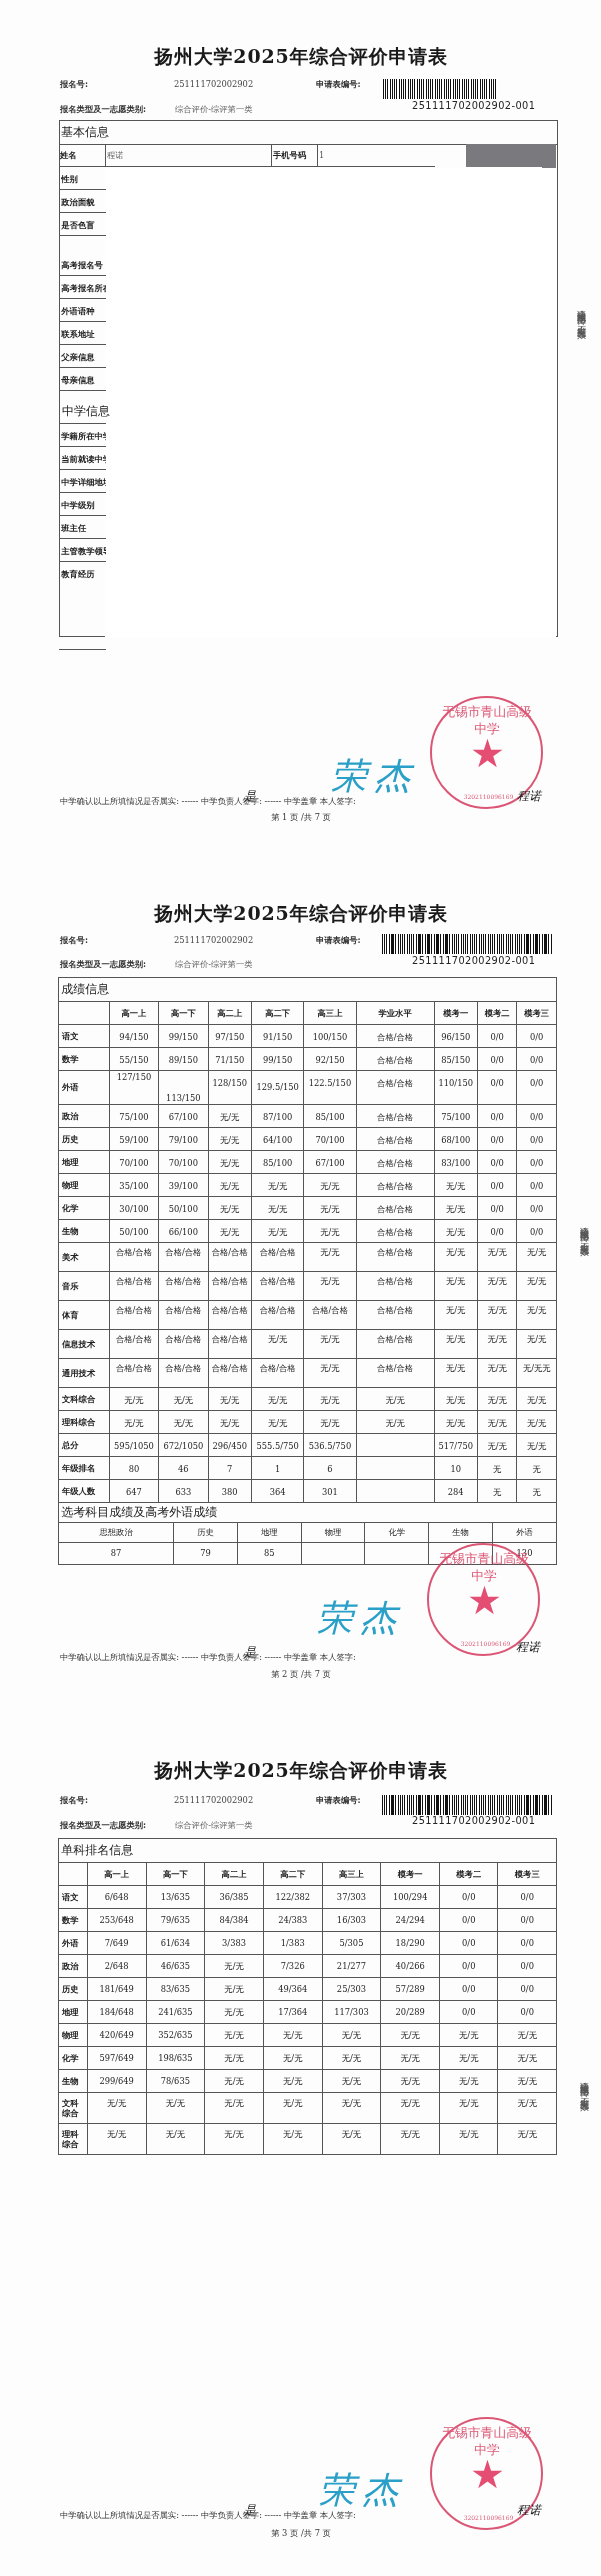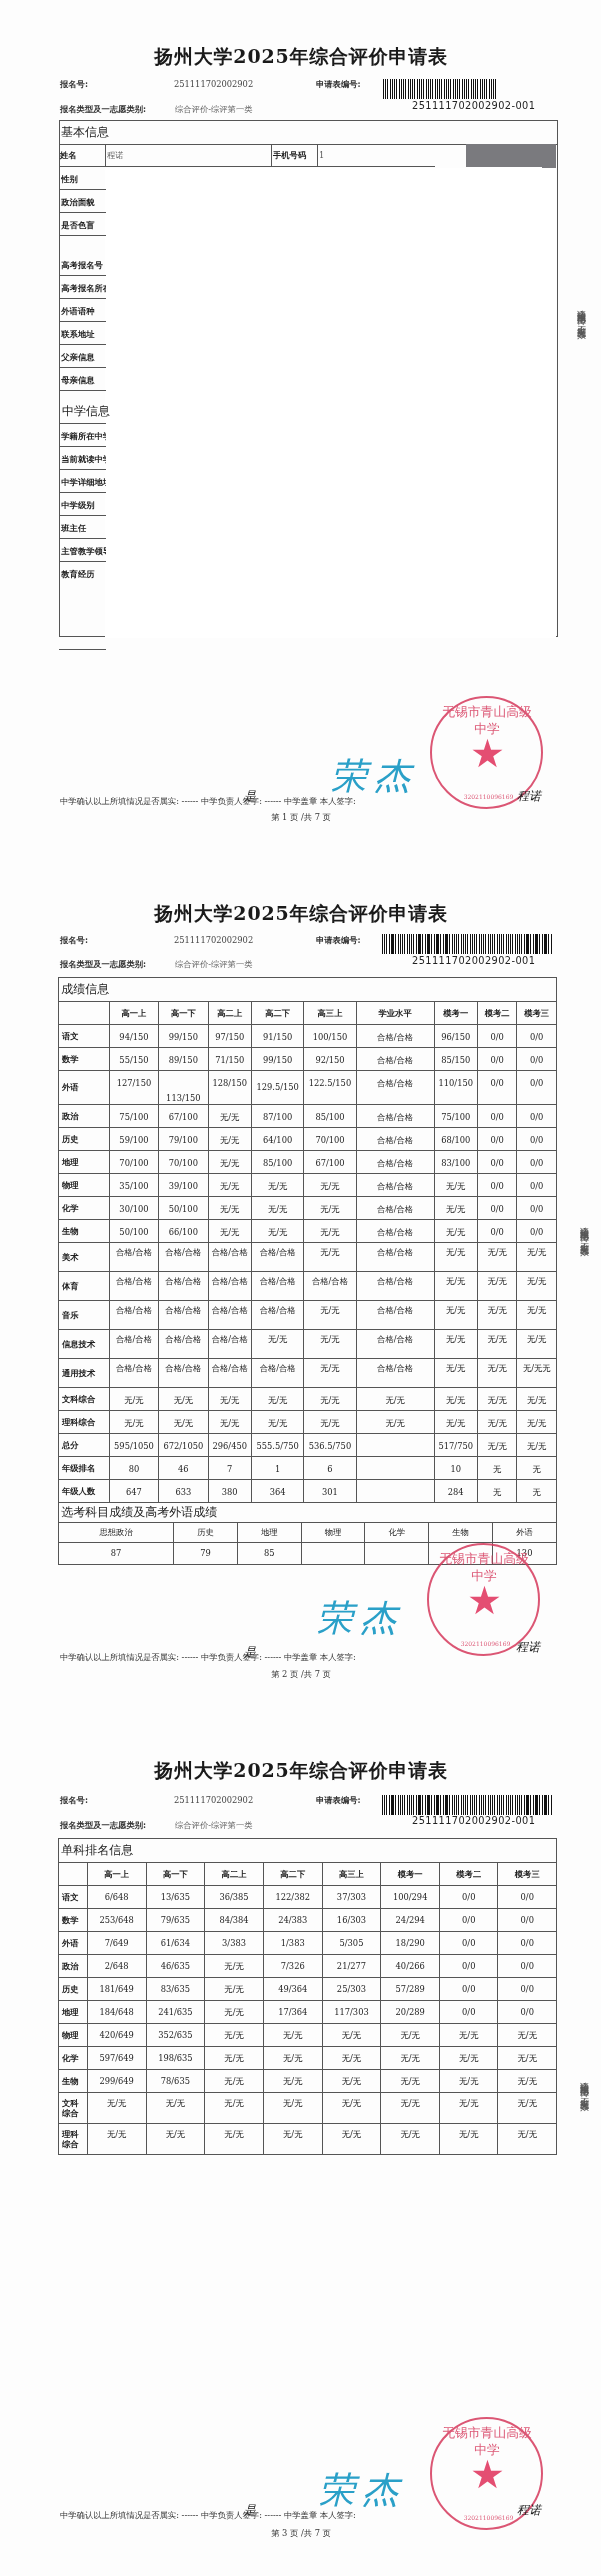--- a/index.html
+++ b/index.html
@@ -151,7 +151,7 @@
         </tr>
         <tr style="height:23px;">
           <td class="rowlabel">外语</td>
-          <td style="vertical-align:top;padding-top:6px;line-height:12px;">127/150</td>
+          <td style="vertical-align:top;line-height:12px;">127/150</td>
           <td style="vertical-align:top;padding-top:21px;line-height:12px;">113/150</td>
           <td style="vertical-align:top;padding-top:6px;line-height:12px;">128/150</td>
           <td style="vertical-align:top;padding-top:10px;line-height:12px;">129.5/150</td>

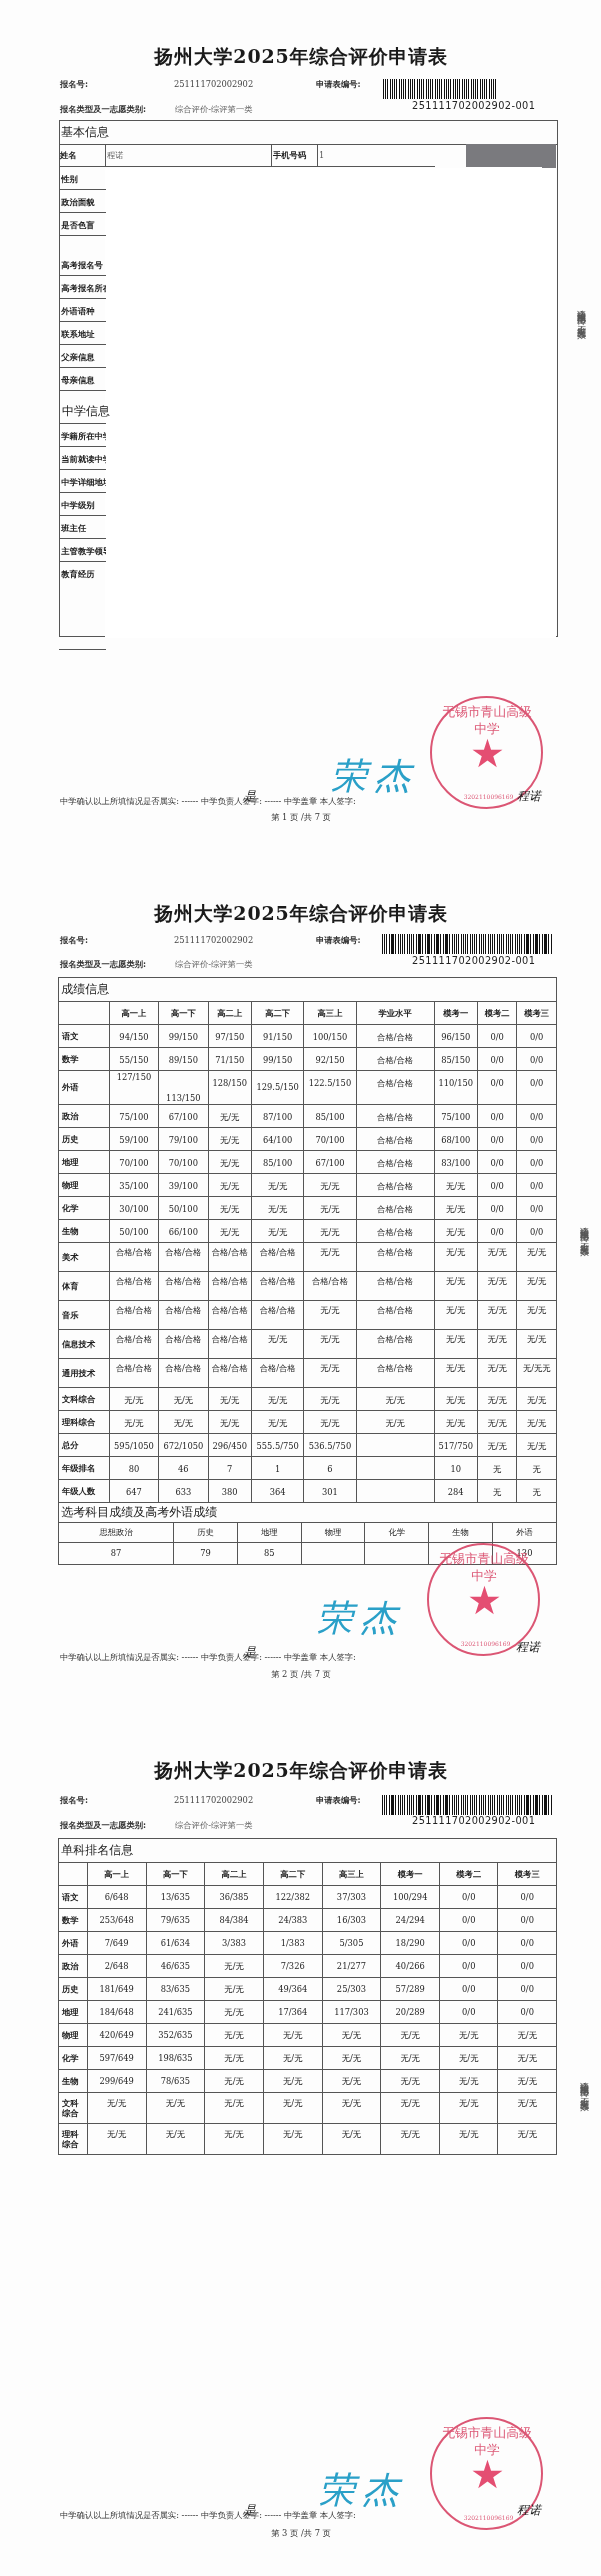--- a/index.html
+++ b/index.html
@@ -246,24 +246,24 @@
           <td style="vertical-align:top;padding-top:3px;line-height:12px;">无/无</td>
         </tr>
         <tr style="height:29px;">
+          <td class="rowlabel">音乐</td>
+          <td style="vertical-align:top;padding-top:3px;line-height:12px;">合格/合格</td>
+          <td style="vertical-align:top;padding-top:3px;line-height:12px;">合格/合格</td>
+          <td style="vertical-align:top;padding-top:3px;line-height:12px;">合格/合格</td>
+          <td style="vertical-align:top;padding-top:3px;line-height:12px;">合格/合格</td>
+          <td style="vertical-align:top;padding-top:3px;line-height:12px;">无/无</td>
+          <td style="vertical-align:top;padding-top:3px;line-height:12px;">合格/合格</td>
+          <td style="vertical-align:top;padding-top:3px;line-height:12px;">无/无</td>
+          <td style="vertical-align:top;padding-top:3px;line-height:12px;">无/无</td>
+          <td style="vertical-align:top;padding-top:3px;line-height:12px;">无/无</td>
+        </tr>
+        <tr style="height:29px;">
           <td class="rowlabel">体育</td>
           <td style="vertical-align:top;padding-top:3px;line-height:12px;">合格/合格</td>
           <td style="vertical-align:top;padding-top:3px;line-height:12px;">合格/合格</td>
           <td style="vertical-align:top;padding-top:3px;line-height:12px;">合格/合格</td>
           <td style="vertical-align:top;padding-top:3px;line-height:12px;">合格/合格</td>
           <td style="vertical-align:top;padding-top:3px;line-height:12px;">合格/合格</td>
-          <td style="vertical-align:top;padding-top:3px;line-height:12px;">合格/合格</td>
-          <td style="vertical-align:top;padding-top:3px;line-height:12px;">无/无</td>
-          <td style="vertical-align:top;padding-top:3px;line-height:12px;">无/无</td>
-          <td style="vertical-align:top;padding-top:3px;line-height:12px;">无/无</td>
-        </tr>
-        <tr style="height:29px;">
-          <td class="rowlabel">音乐</td>
-          <td style="vertical-align:top;padding-top:3px;line-height:12px;">合格/合格</td>
-          <td style="vertical-align:top;padding-top:3px;line-height:12px;">合格/合格</td>
-          <td style="vertical-align:top;padding-top:3px;line-height:12px;">合格/合格</td>
-          <td style="vertical-align:top;padding-top:3px;line-height:12px;">合格/合格</td>
-          <td style="vertical-align:top;padding-top:3px;line-height:12px;">无/无</td>
           <td style="vertical-align:top;padding-top:3px;line-height:12px;">合格/合格</td>
           <td style="vertical-align:top;padding-top:3px;line-height:12px;">无/无</td>
           <td style="vertical-align:top;padding-top:3px;line-height:12px;">无/无</td>

